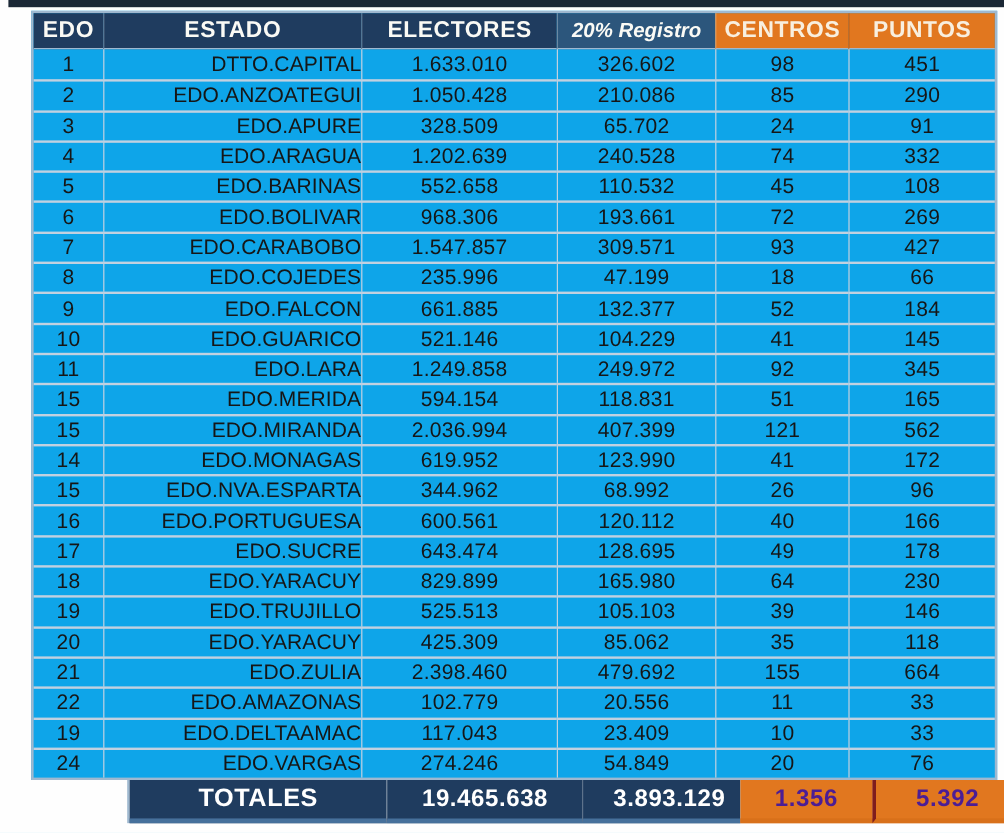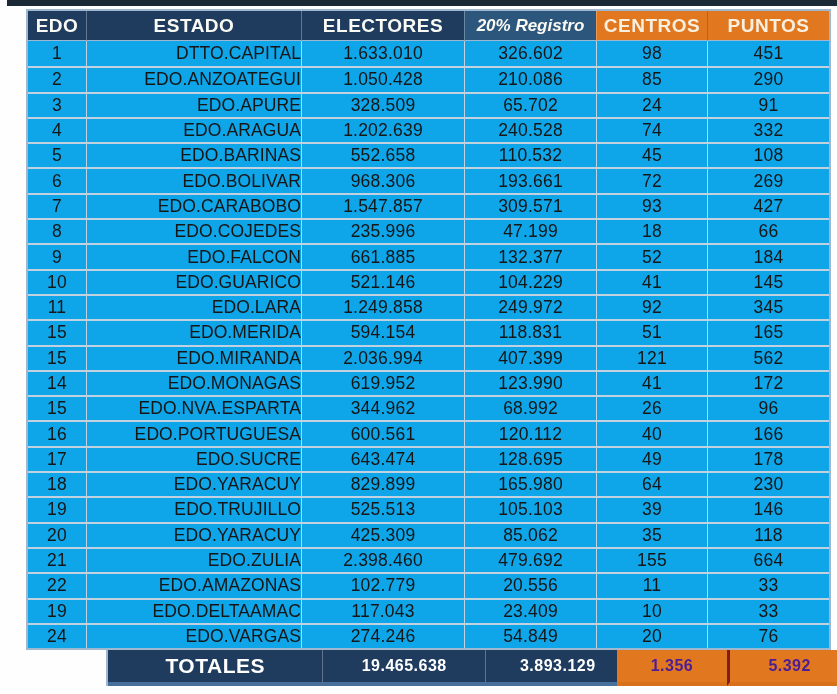--- a/index.html
+++ b/index.html
@@ -35,7 +35,7 @@
   .totals{display:flex;width:745px;margin-left:80px;height:36px;
     border-left:2px solid var(--outer_border);border-right:2px solid var(--outer_border);}
   .totals>div{display:flex;align-items:center;justify-content:center;
-    font-weight:bold;font-size:16px;letter-spacing:.5px;color:#FFFFFF;
+    font-weight:bold;font-size:20px;letter-spacing:.5px;color:#FFFFFF;
     background:var(--header_navy);border-bottom:4px solid #46709B;}
   .totals .t-label{width:215px;font-size:21px;}
   .totals .t-electores{width:163px;border-left:1px solid rgba(255,255,255,.28);}

